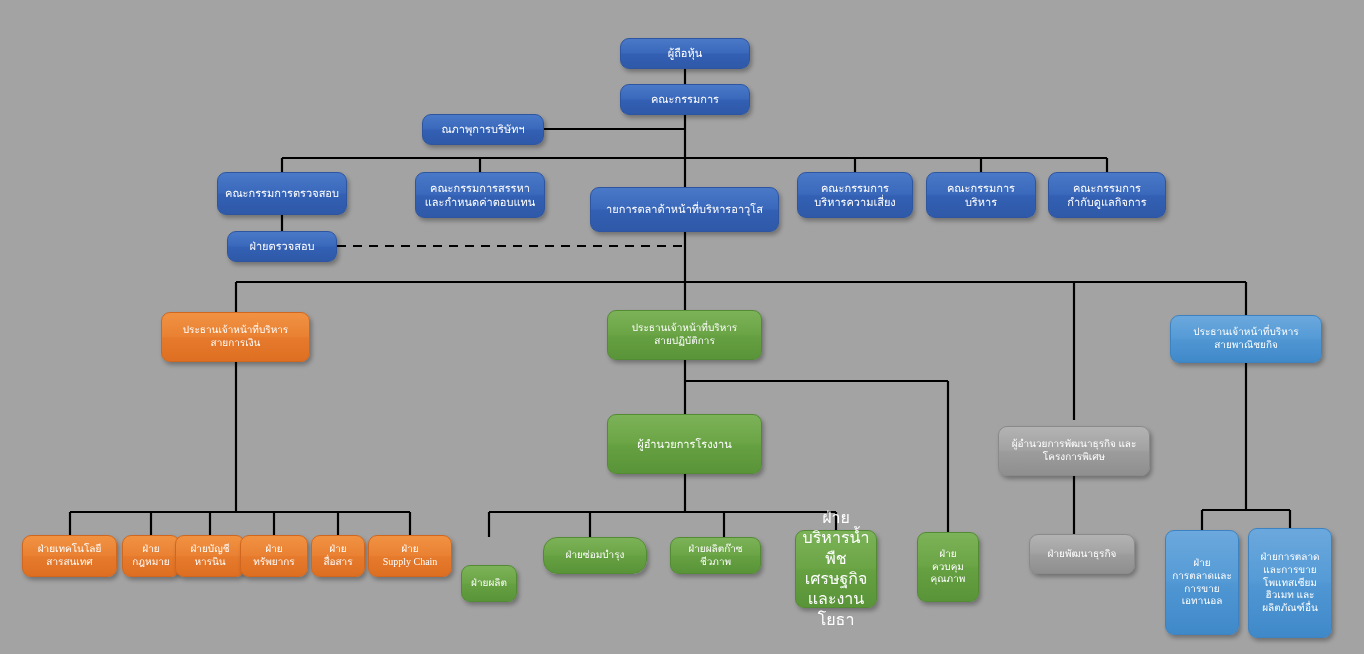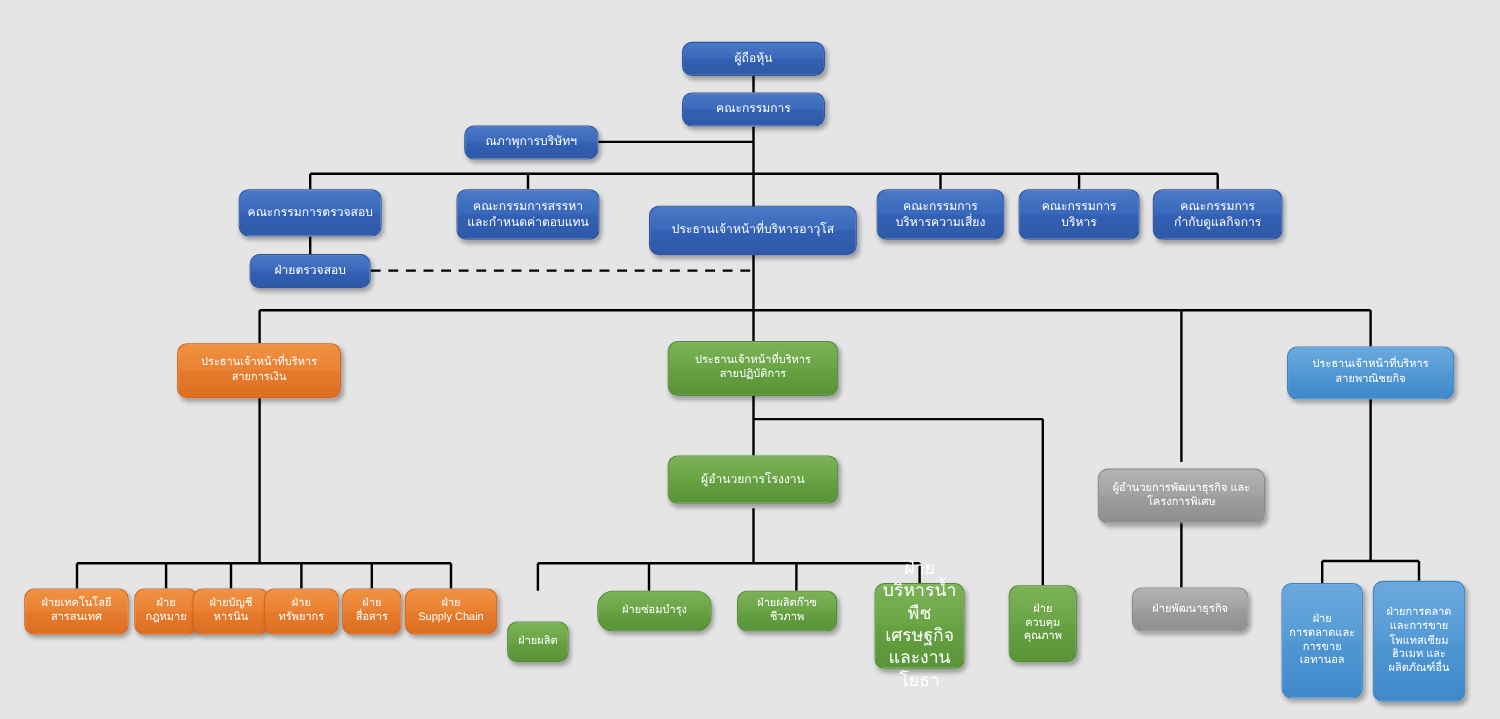--- a/index.html
+++ b/index.html
@@ -12,8 +12,8 @@
     position: relative;
     width: 1364px;
     height: 654px;
-    background: #e5e5e5;
-    font-family: Liberation Sans, sans-serif;
+    background: #a3a3a3;
+    font-family: Liberation Serif, serif;
     overflow: hidden;
   }
   #edge-layer {

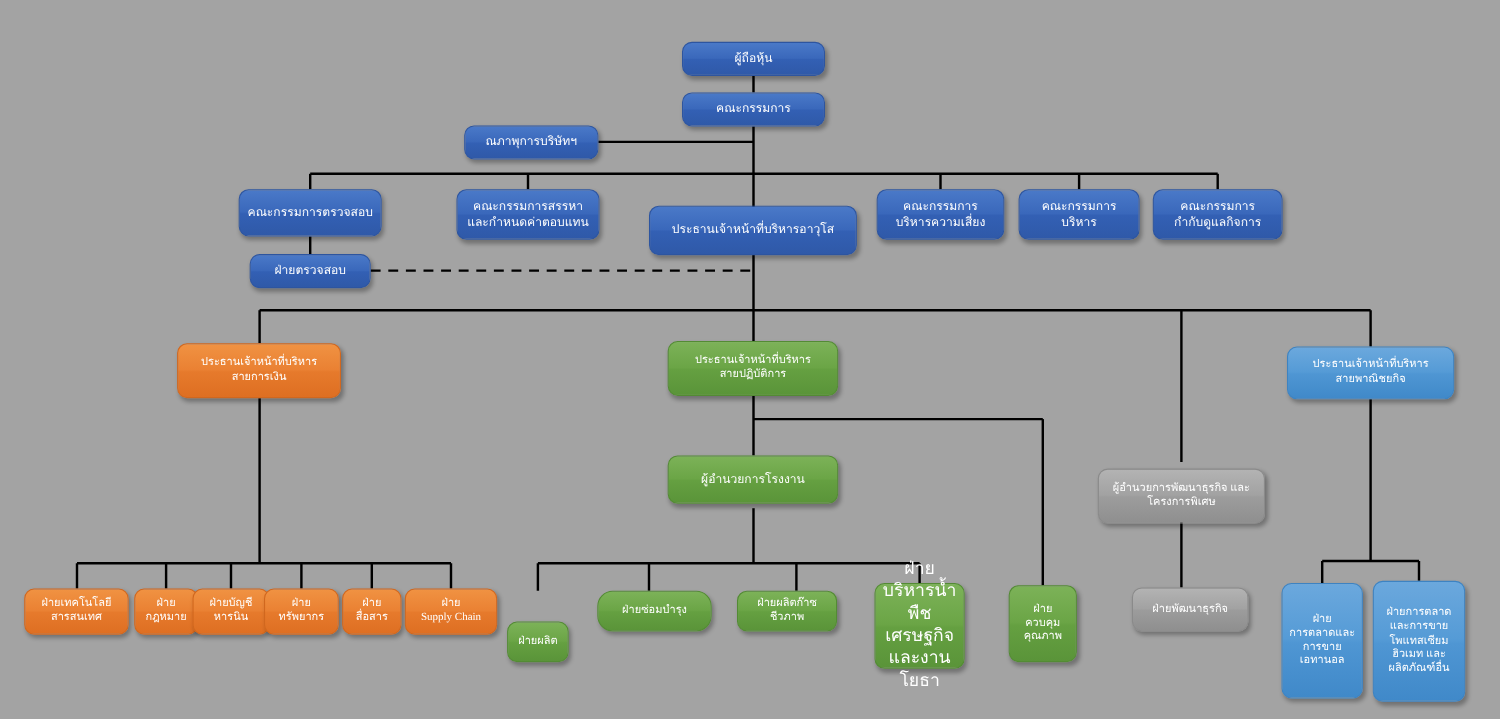--- a/index.html
+++ b/index.html
@@ -124,7 +124,7 @@
 บริหาร</span></div>
       <div class="node c-blue" style="left: 1048px; top: 172px; width: 118px; height: 46px; font-size: 11px;"><span class="node-text">คณะกรรมการ
 กำกับดูแลกิจการ</span></div>
-      <div class="node c-blue" style="left: 590px; top: 187px; width: 189px; height: 45px; font-size: 11px;"><span class="node-text">ประธานเจ้าหน้าที่บริหารอาวุโส</span></div>
+      <div class="node c-blue" style="left: 590px; top: 187px; width: 189px; height: 45px; font-size: 11px;"><span class="node-text">ายการตลาด้าหน้าที่บริหารอาวุโส</span></div>
       <div class="node c-orange" style="left: 161px; top: 312px; width: 149px; height: 50px; font-size: 10px;"><span class="node-text">ประธานเจ้าหน้าที่บริหาร
 สายการเงิน</span></div>
       <div class="node c-green" style="left: 607px; top: 310px; width: 155px; height: 50px; font-size: 10px;"><span class="node-text">ประธานเจ้าหน้าที่บริหาร

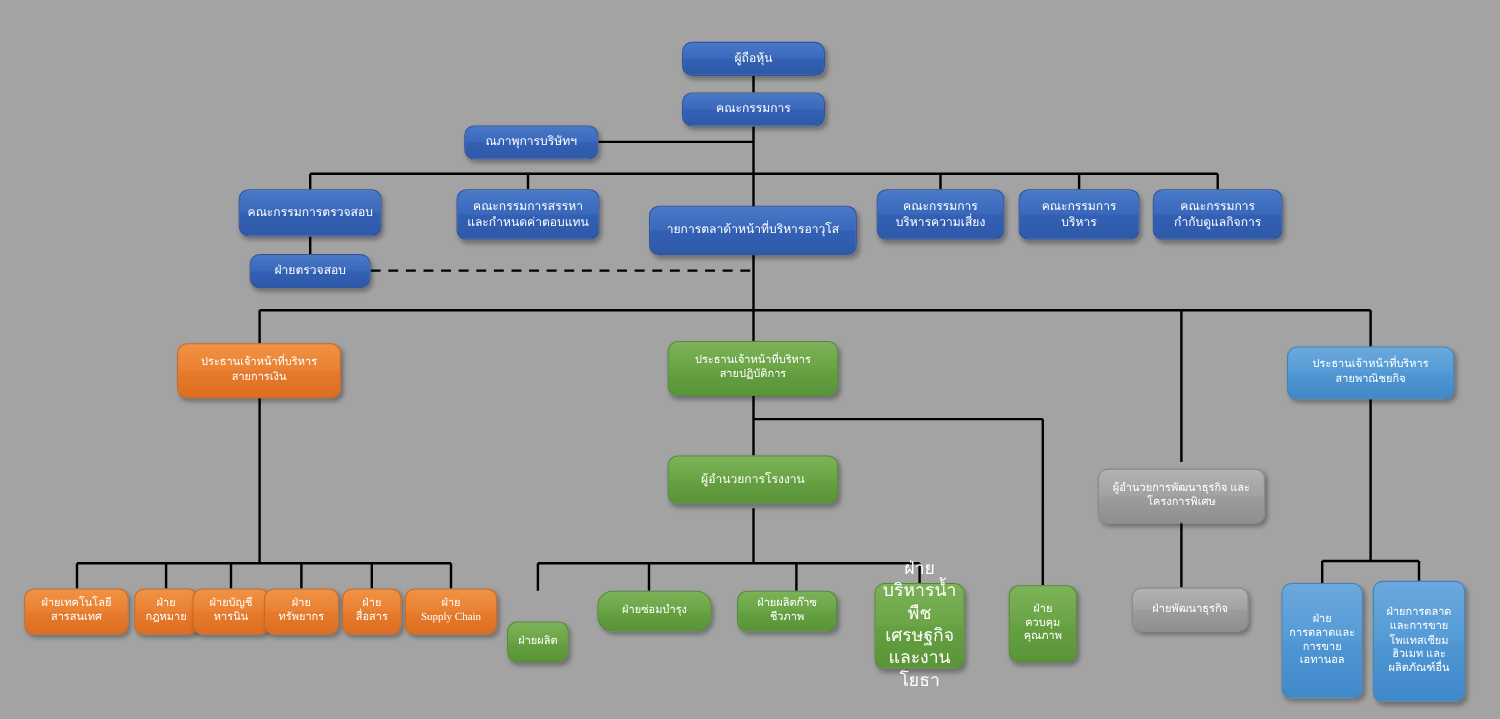--- a/index.html
+++ b/index.html
@@ -131,7 +131,7 @@
 สายปฏิบัติการ</span></div>
       <div class="node c-ltblue" style="left: 1170px; top: 315px; width: 152px; height: 48px; font-size: 10px;"><span class="node-text">ประธานเจ้าหน้าที่บริหาร
 สายพาณิชยกิจ</span></div>
-      <div class="node c-green" style="left: 607px; top: 414px; width: 155px; height: 44px; font-size: 11px;"><span class="node-text">ผู้อำนวยการโรงงาน</span></div>
+      <div class="node c-green" style="left: 607px; top: 414px; width: 155px; height: 60px; font-size: 11px;"><span class="node-text">ผู้อำนวยการโรงงาน</span></div>
       <div class="node c-gray" style="left: 998px; top: 426px; width: 152px; height: 50px; font-size: 10px;"><span class="node-text">ผู้อำนวยการพัฒนาธุรกิจ และ
 โครงการพิเศษ</span></div>
       <div class="node c-orange" style="left: 22px; top: 535px; width: 95px; height: 42px; font-size: 10px;"><span class="node-text">ฝ่ายเทคโนโลยี

